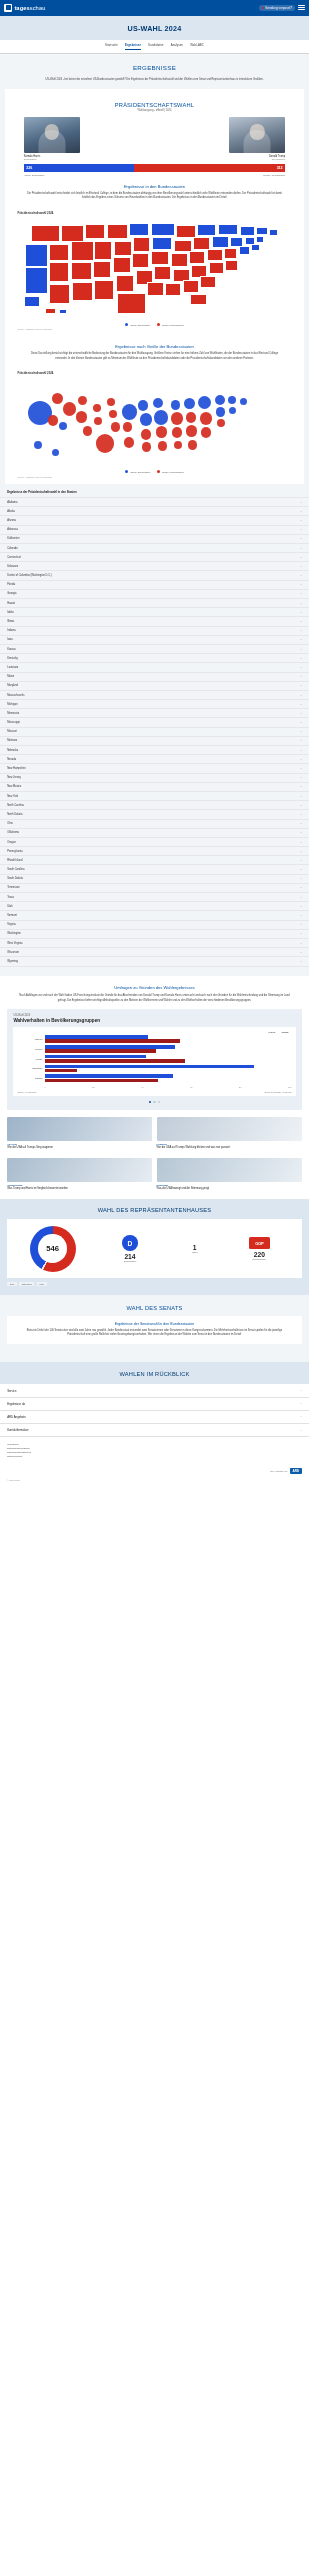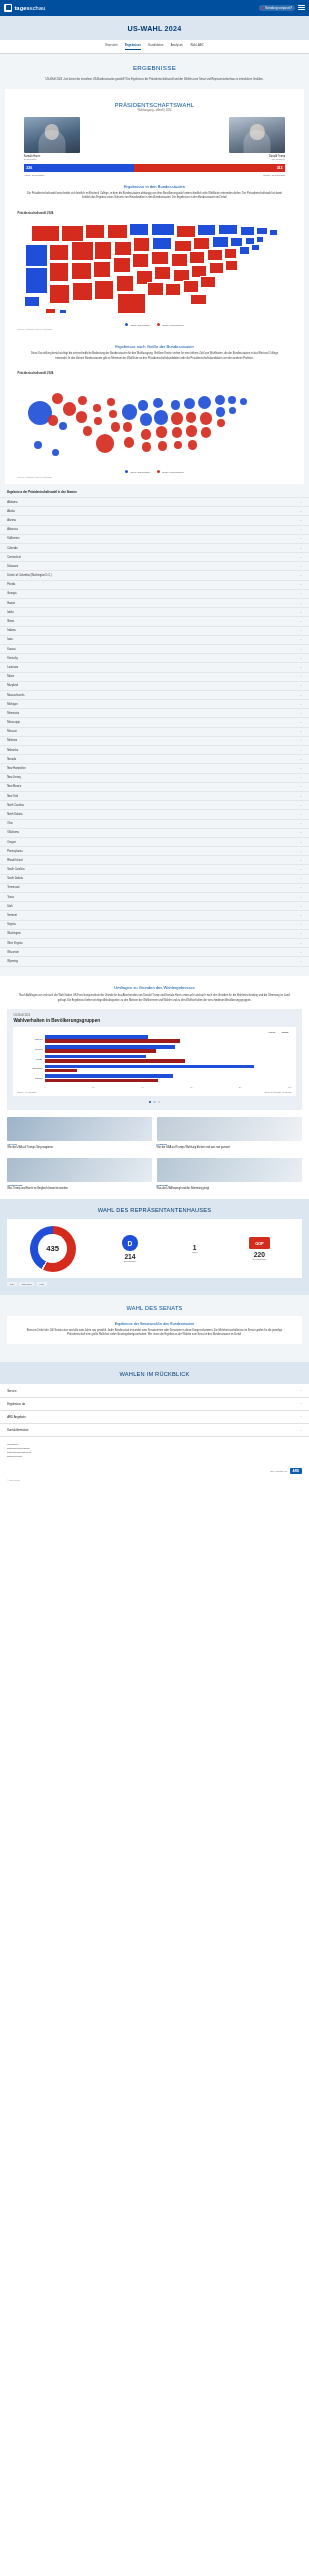--- a/index.html
+++ b/index.html
@@ -757,7 +757,7 @@
 <div class="house-wrap">
   <div class="house-inner">
     <div class="donut">
-      <div class="num">435</div>
+      <div class="num">546</div>
     </div>
     <div class="party">
       <div class="logo dem">D</div>

